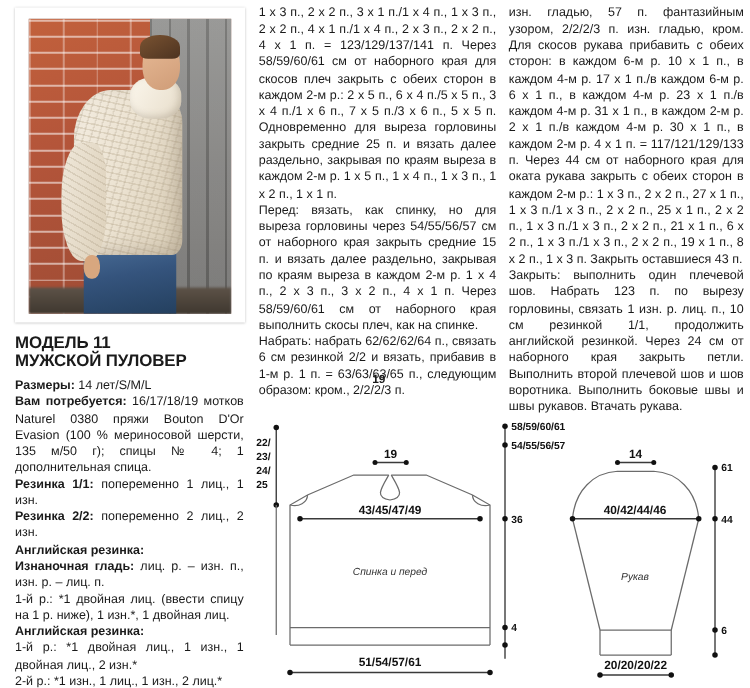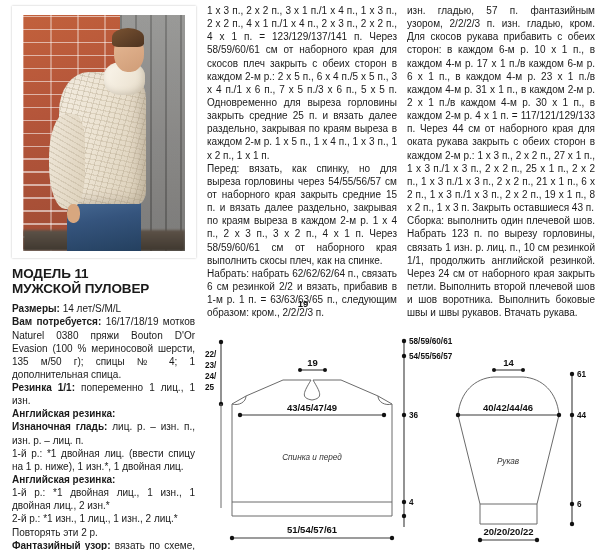--- a/index.html
+++ b/index.html
@@ -259,7 +259,7 @@
   <div class="col" id="col-right">
     <div class="flow">
       <p>изн. гладью, 57 п. фантазийным узором, 2/2/2/3 п. изн. гладью, кром. Для скосов рукава прибавить с обеих сторон: в каждом 6-м р. 10 х 1 п., в каждом 4-м р. 17 х 1 п./в каждом 6-м р. 6 х 1 п., в каждом 4-м р. 23 х 1 п./в каждом 4-м р. 31 х 1 п., в каждом 2-м р. 2 х 1 п./в каждом 4-м р. 30 х 1 п., в каждом 2-м р. 4 х 1 п. = 117/121/129/133 п. Через 44 см от наборного края для оката рукава закрыть с обеих сторон в каждом 2-м р.: 1 х 3 п., 2 х 2 п., 27 х 1 п., 1 х 3 п./1 х 3 п., 2 х 2 п., 25 х 1 п., 2 х 2 п., 1 х 3 п./1 х 3 п., 2 х 2 п., 21 х 1 п., 6 х 2 п., 1 х 3 п./1 х 3 п., 2 х 2 п., 19 х 1 п., 8 х 2 п., 1 х 3 п. Закрыть оставшиеся 43 п.</p>
-      <p><b>Сборка:</b> <span>выполнить один плечевой шов. Набрать 123 п. по вырезу горловины, связать 1 изн. р. лиц. п., 10 см резинкой 1/1, продолжить английской резинкой. Через 24 см от наборного края закрыть петли. Выполнить второй плечевой шов и шов воротника. Выполнить боковые швы и швы рукавов. Втачать рукава.</span></p>
+      <p><b>Закрыть:</b> <span>выполнить один плечевой шов. Набрать 123 п. по вырезу горловины, связать 1 изн. р. лиц. п., 10 см резинкой 1/1, продолжить английской резинкой. Через 24 см от наборного края закрыть петли. Выполнить второй плечевой шов и шов воротника. Выполнить боковые швы и швы рукавов. Втачать рукава.</span></p>
     </div>
   </div>
 

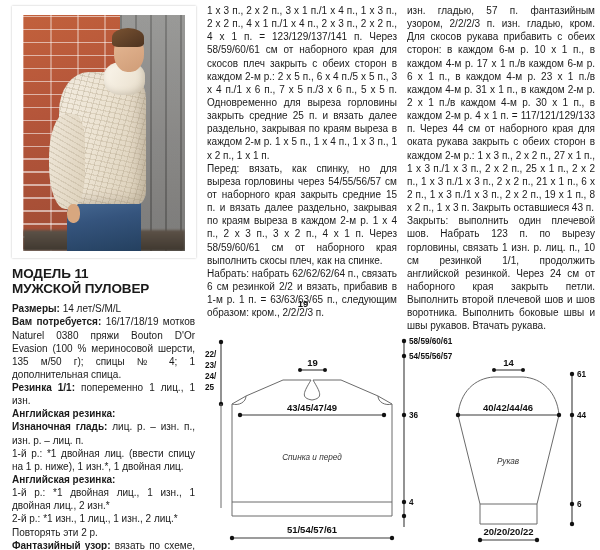--- a/index.html
+++ b/index.html
@@ -237,6 +237,7 @@
       <p><b>Размеры:</b> <span>14 лет/S/M/L</span></p>
       <p><b>Вам потребуется:</b> <span>16/17/18/19 мотков Naturel 0380 пряжи Bouton D'Or Evasion (100 % мериносовой шерсти, 135 м/50 г); спицы № 4; 1 дополнительная спица.</span></p>
       <p><b>Резинка 1/1:</b> <span>попеременно 1 лиц., 1 изн.</span></p>
+      <p><b>Резинка 2/2:</b> <span>попеременно 2 лиц., 2 изн.</span></p>
       <p><b>Английская резинка:</b></p>
       <p><b>Изнаночная гладь:</b> <span>лиц. р. – изн. п., изн. р. – лиц. п.</span></p>
       <p>1-й р.: *1 двойная лиц. (ввести спицу на 1 р. ниже), 1 изн.*, 1 двойная лиц.</p>

